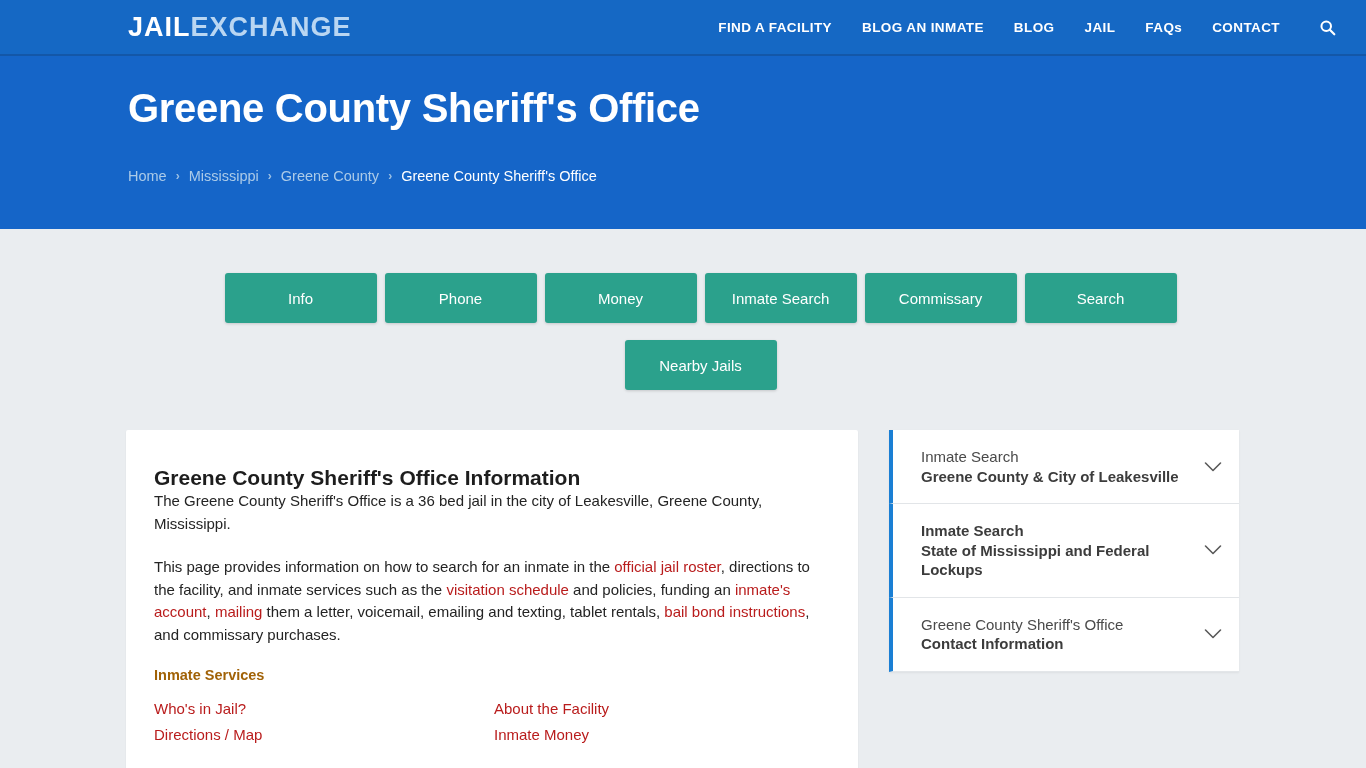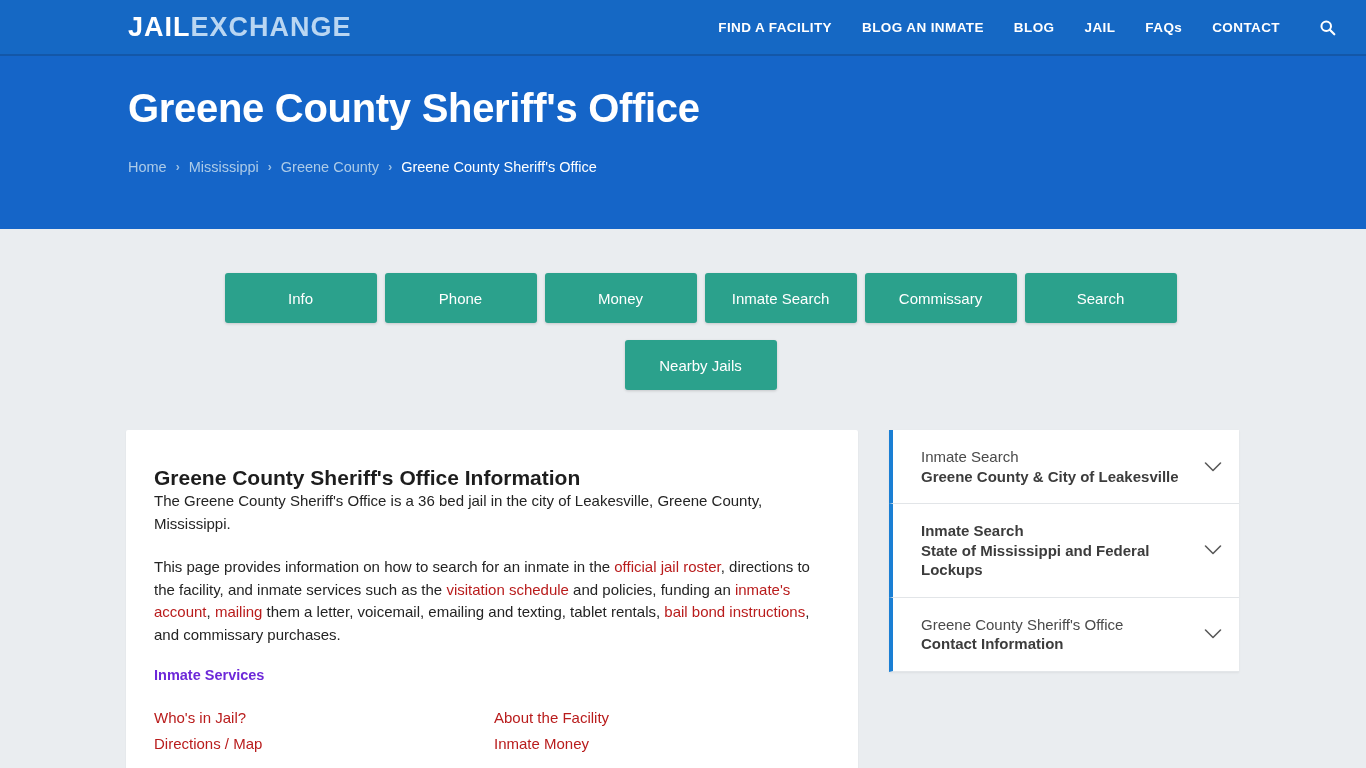--- a/index.html
+++ b/index.html
@@ -69,7 +69,7 @@
     letter-spacing: -0.3px;
   }
   .breadcrumb {
-    margin-top: 27px;
+    margin-top: 36px;
     display: flex;
     align-items: center;
     gap: 9px;

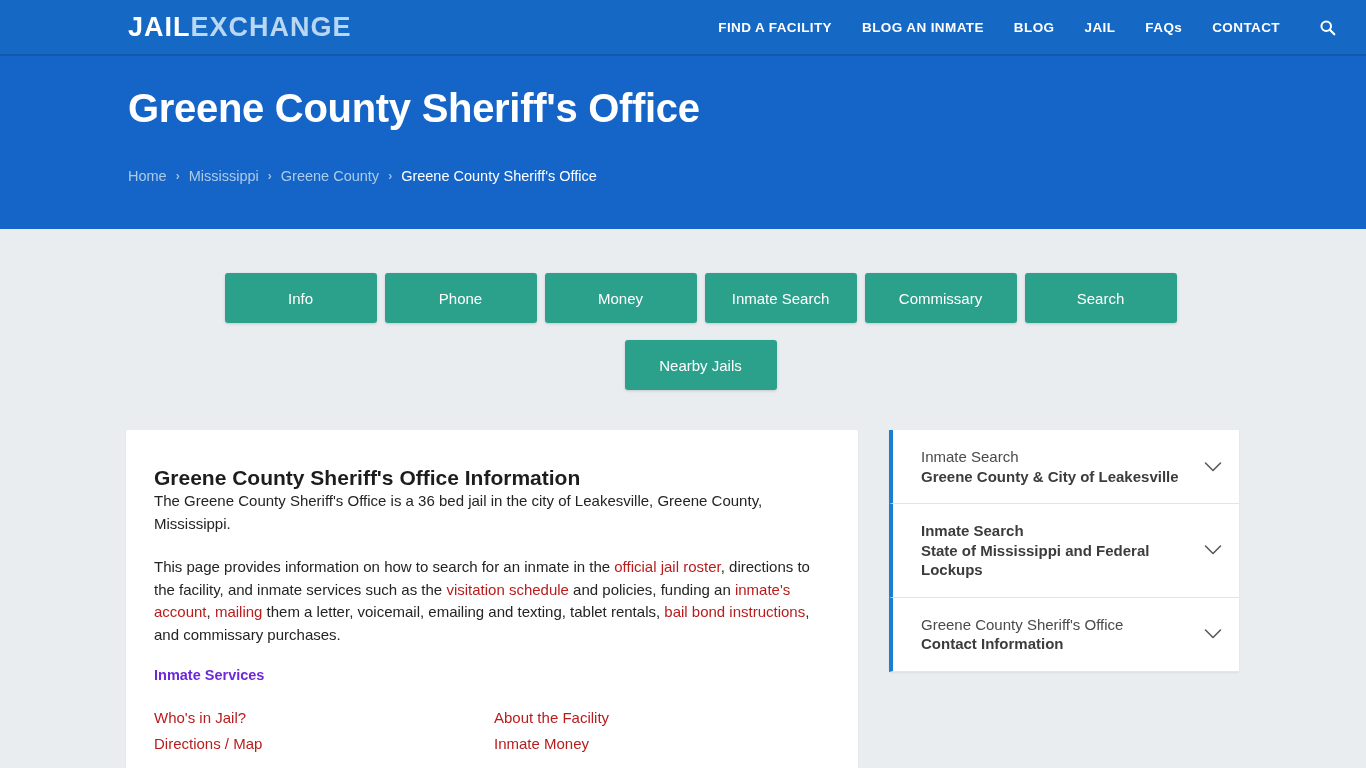--- a/index.html
+++ b/index.html
@@ -145,9 +145,9 @@
   .services-title {
     font-size: 14.5px;
     font-weight: bold;
-    color: #6d28d9;
+    color: #a16207;
     margin-top: 3px;
-    margin-bottom: 25px;
+    margin-bottom: 16px;
   }
   .services-grid {
     display: grid;

